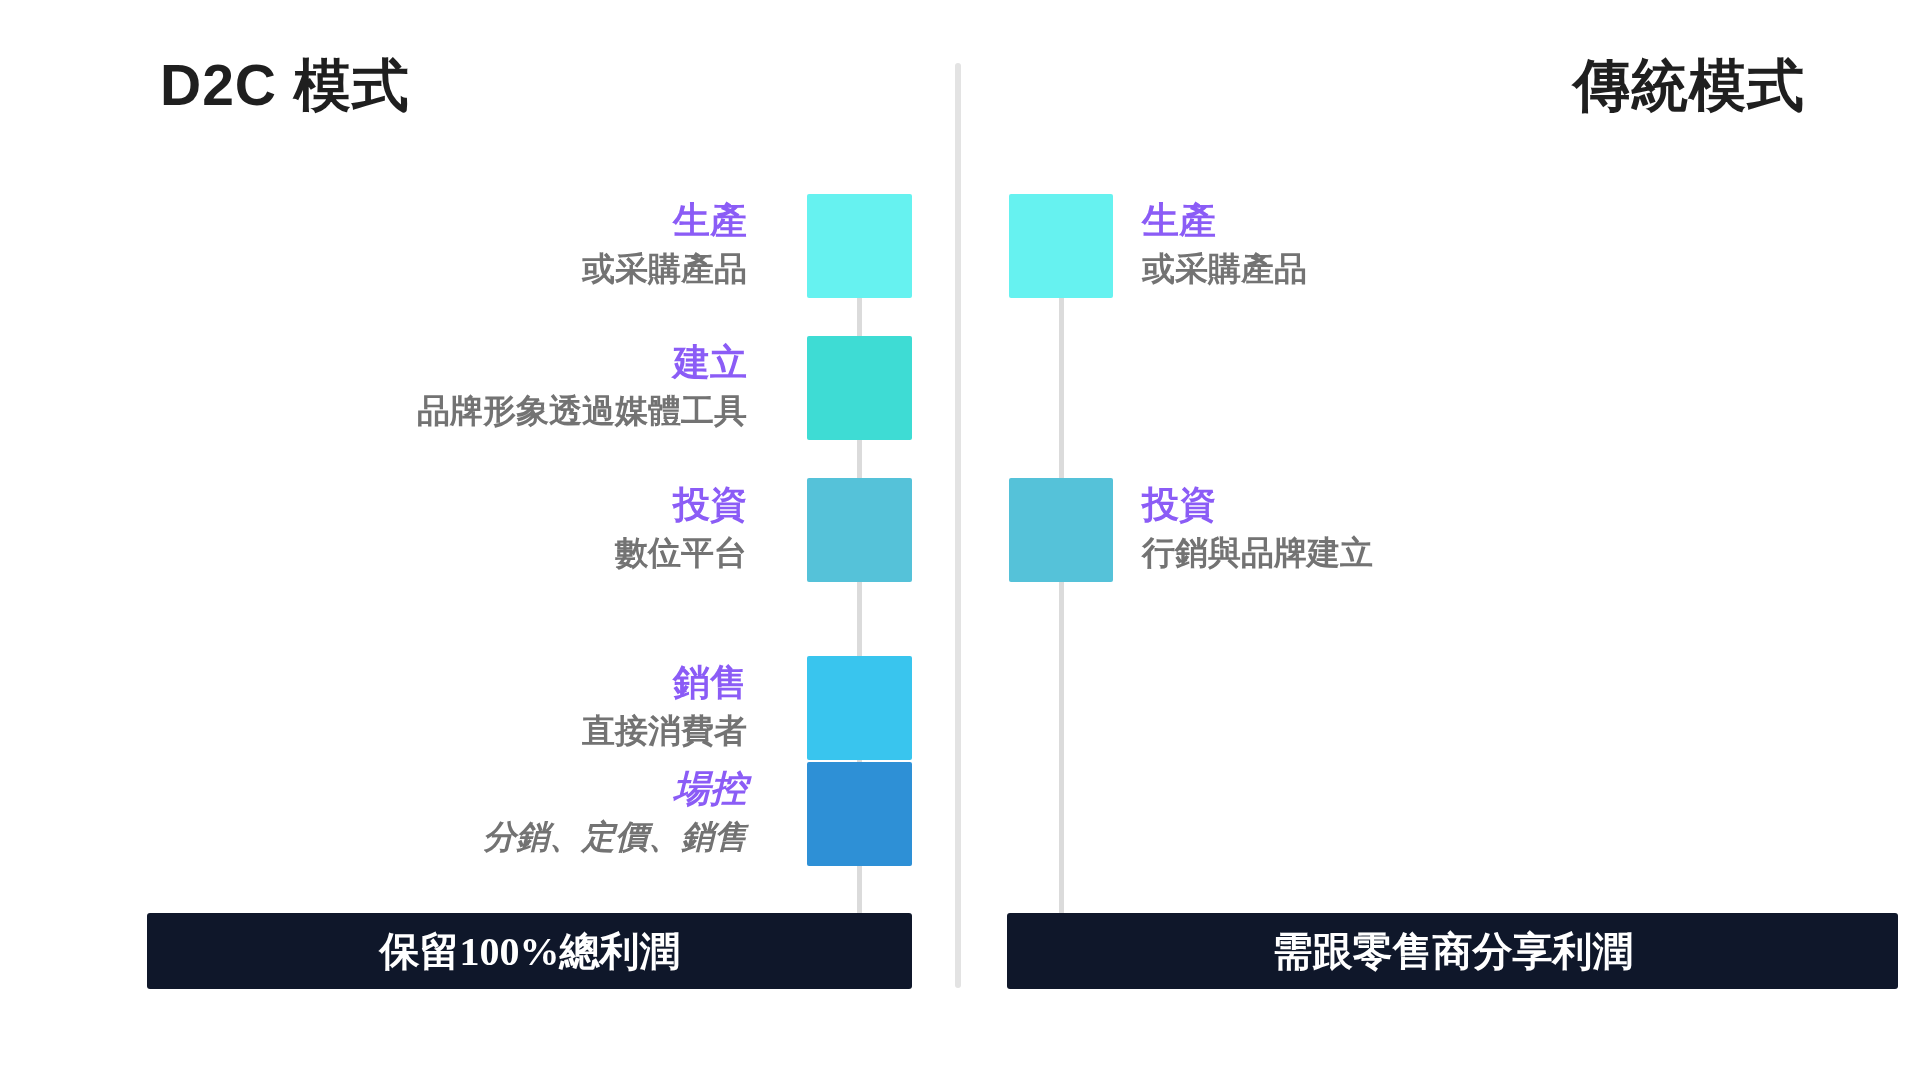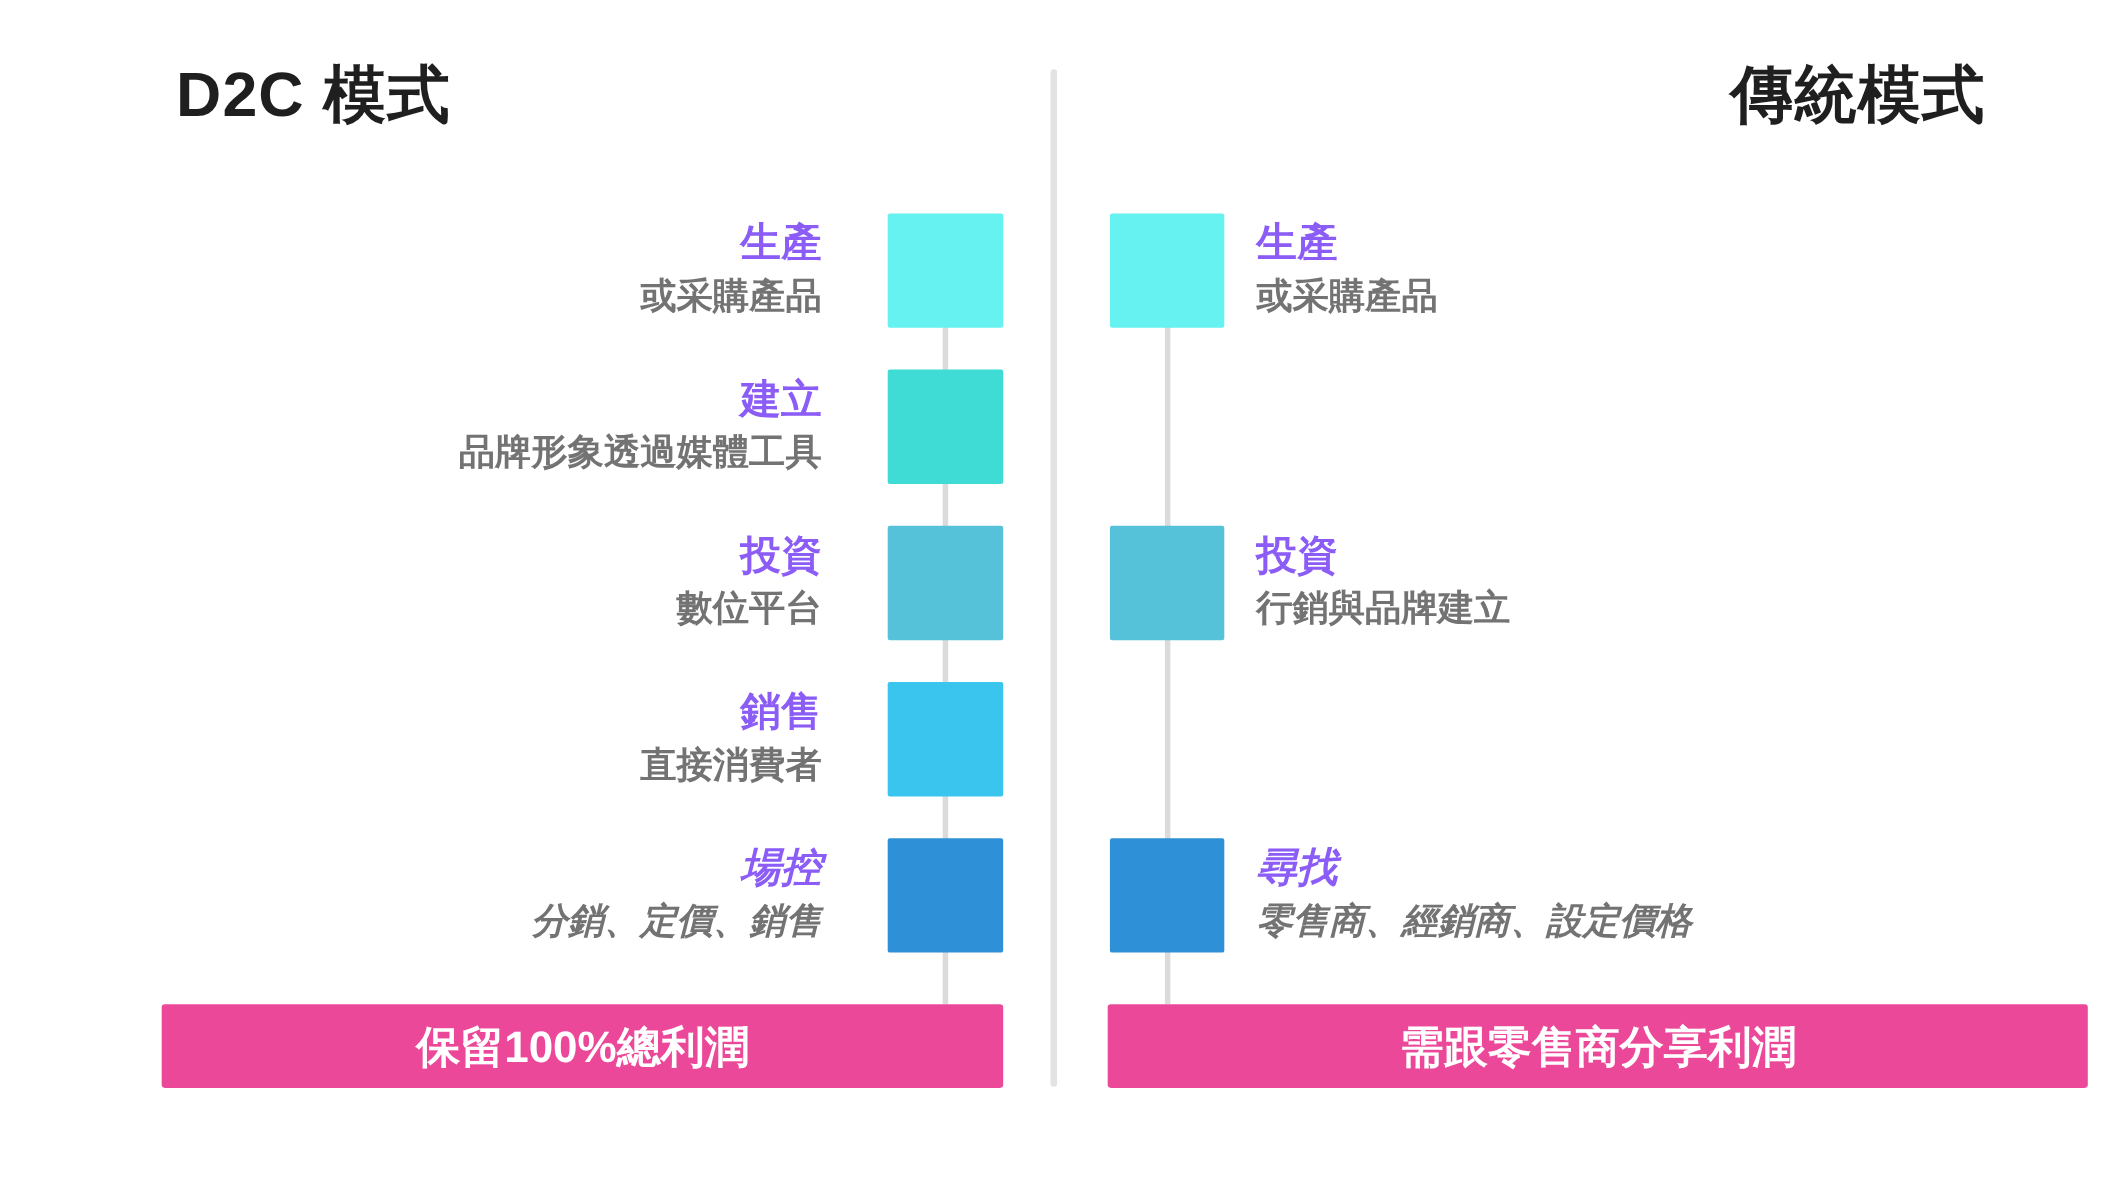--- a/index.html
+++ b/index.html
@@ -53,7 +53,7 @@
   .row-0 { top: 194px; }
   .row-1 { top: 336px; }
   .row-2 { top: 478px; }
-  .row-3 { top: 620px; }
+  .row-3 { top: 656px; }
   .row-4 { top: 762px; font-style: italic; }
 
   .square {

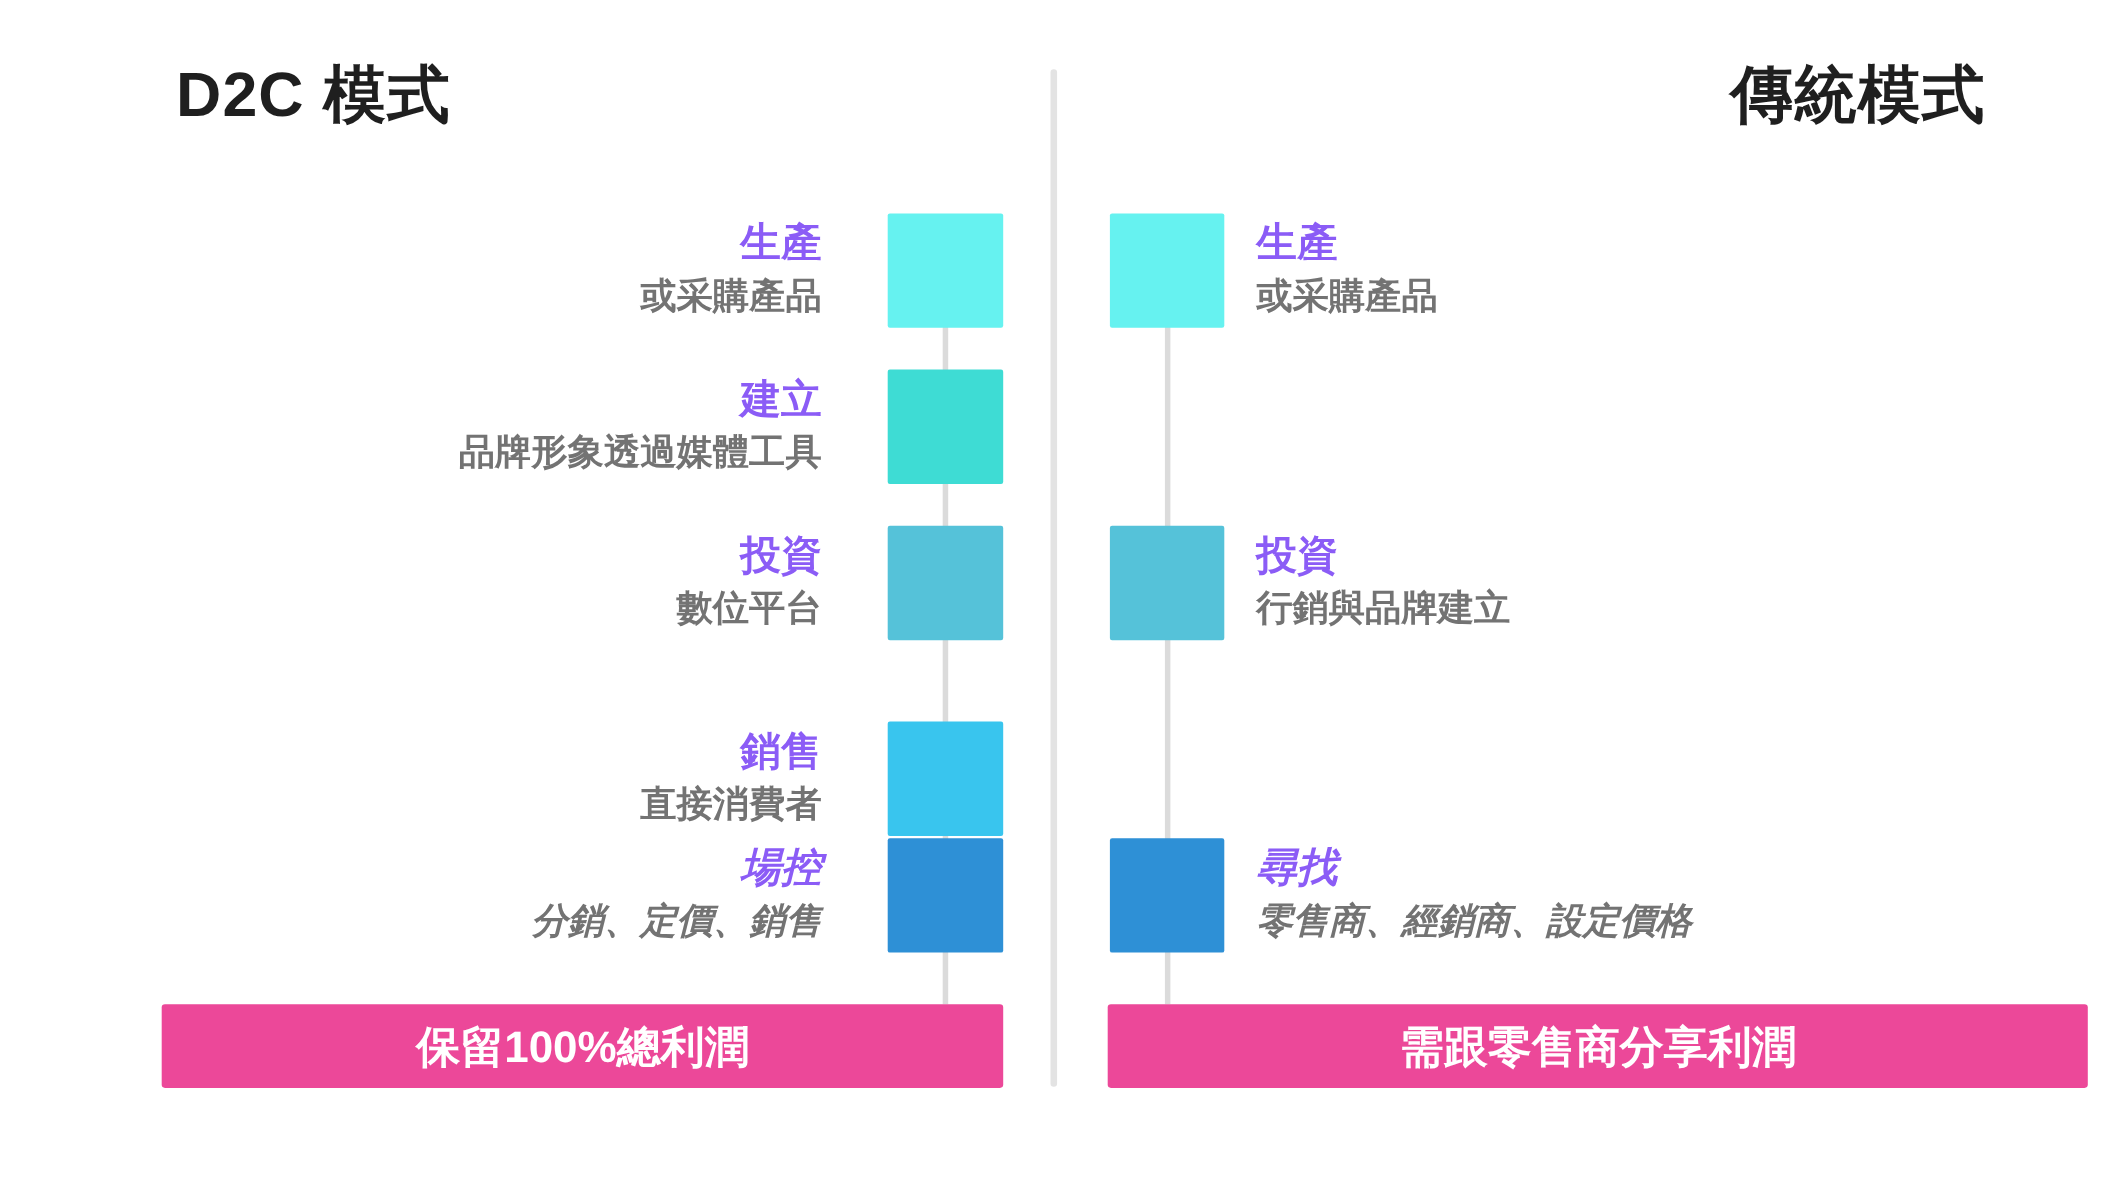--- a/index.html
+++ b/index.html
@@ -172,13 +172,6 @@
     </div>
   </div>
 
-  <div class="step row-4">
-    <div class="square right-sq" style="background: rgb(46, 144, 214);"></div>
-    <div class="step-text right-text">
-      <div class="step-title">尋找</div>
-      <div class="step-sub">零售商、經銷商、設定價格</div>
-    </div>
-  </div>
 
   <div class="footer-bar left-bar">
     <span class="footer-label">保留100%總利潤</span>

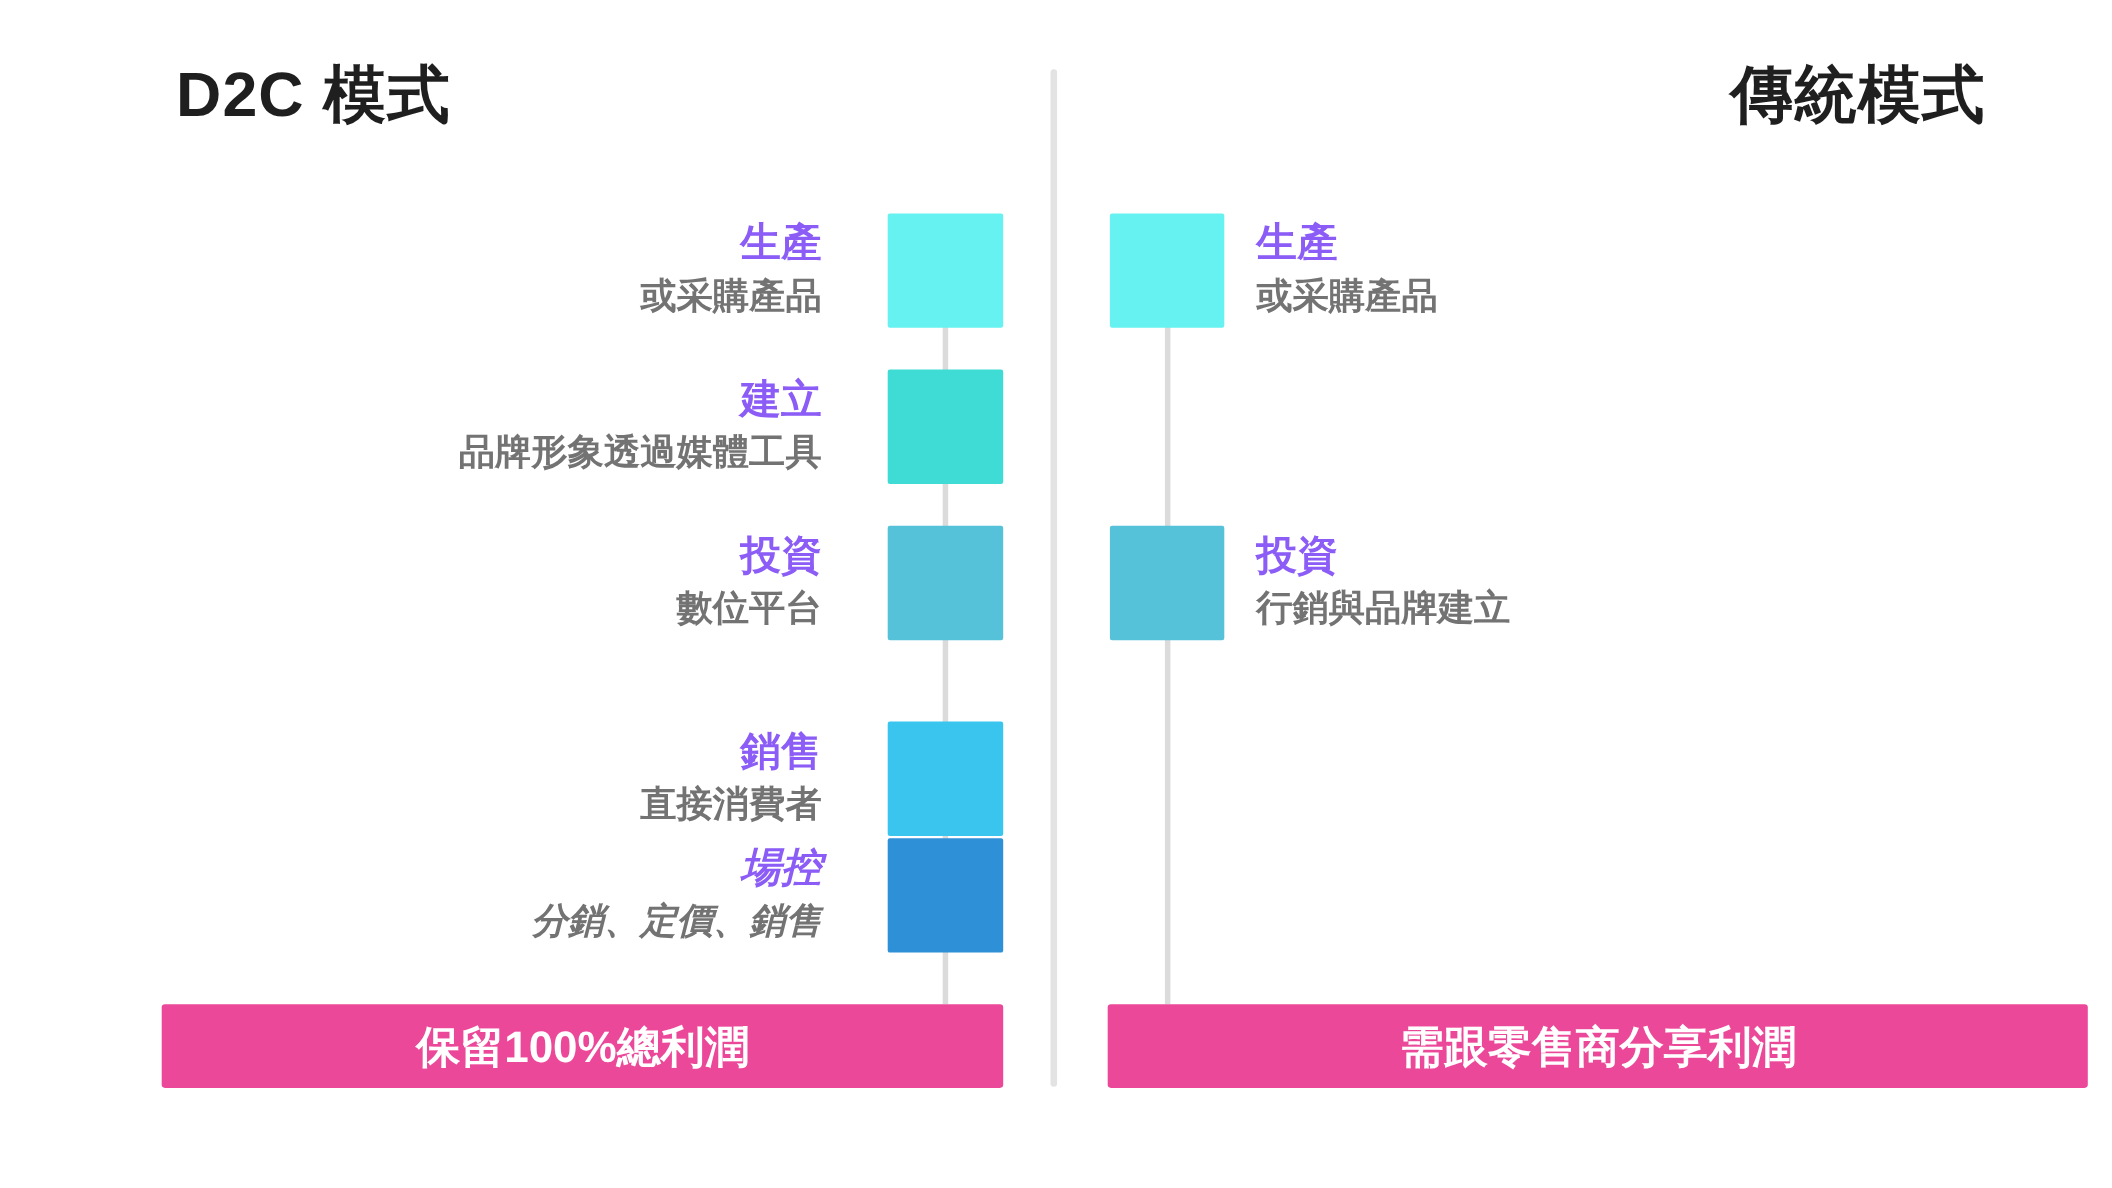--- a/index.html
+++ b/index.html
@@ -87,12 +87,13 @@
     position: absolute;
     top: 913px;
     height: 76px;
-    background: #ec4899;
+    background: #0f172a;
     border-radius: 3px;
     display: flex;
     align-items: center;
     justify-content: center;
     z-index: 2;
+    font-family: Liberation Serif, serif;
   }
   .footer-bar.left-bar  { left: 147px;  width: 765px; }
   .footer-bar.right-bar { left: 1007px; width: 891px; }

